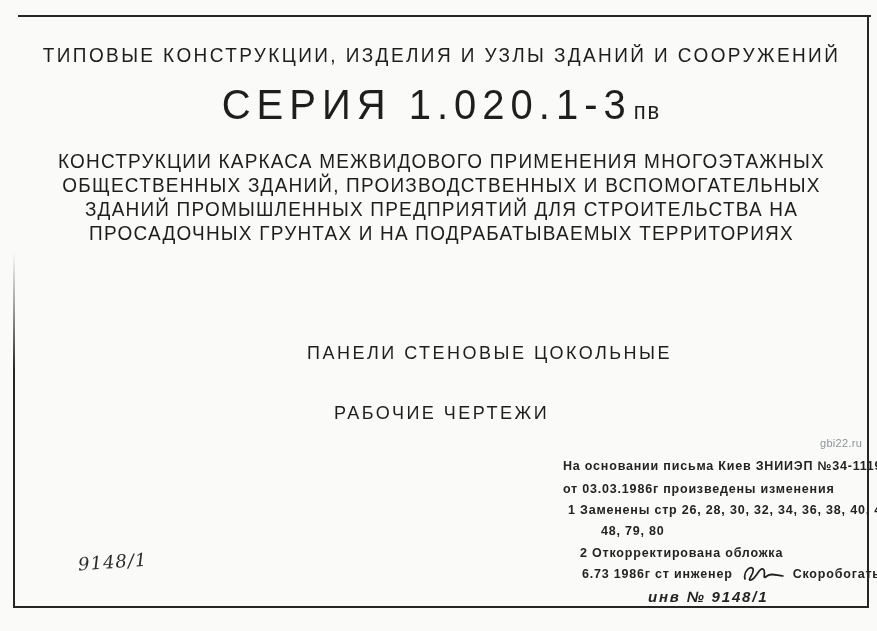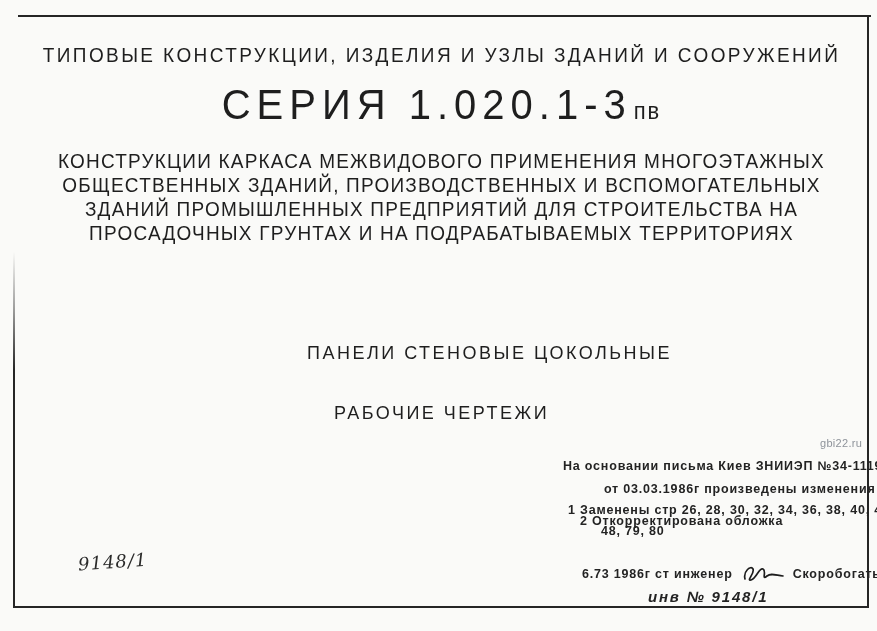--- a/index.html
+++ b/index.html
@@ -109,7 +109,7 @@
     color: #232323;
   }
   .note-1 { left: 563px; top: 459px; }
-  .note-2 { left: 563px; top: 482px; margin-left: 41px; }
+  .note-2 { left: 563px; top: 482px; }
   .note-3 { left: 568px; top: 503px; }
   .note-4 { left: 601px; top: 524px; }
   .note-5 { left: 580px; top: 514px; }

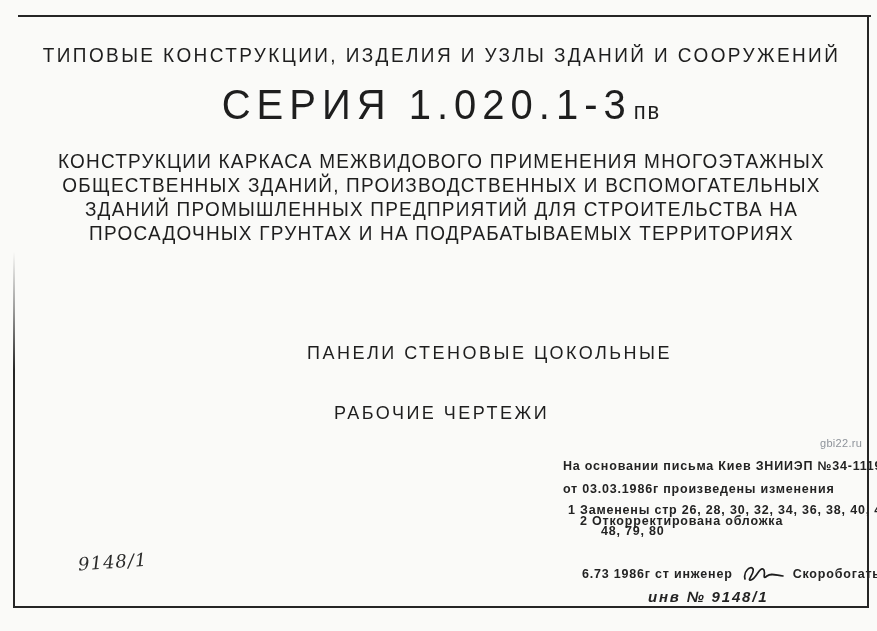--- a/index.html
+++ b/index.html
@@ -112,7 +112,7 @@
   .note-2 { left: 563px; top: 482px; }
   .note-3 { left: 568px; top: 503px; }
   .note-4 { left: 601px; top: 524px; }
-  .note-5 { left: 580px; top: 514px; }
+  .note-5 { left: 580px; top: 546px; }
   .note-6 { left: 582px; top: 563px; display: flex; align-items: center; gap: 5px; }
   .inventory {
     left: 648px;

